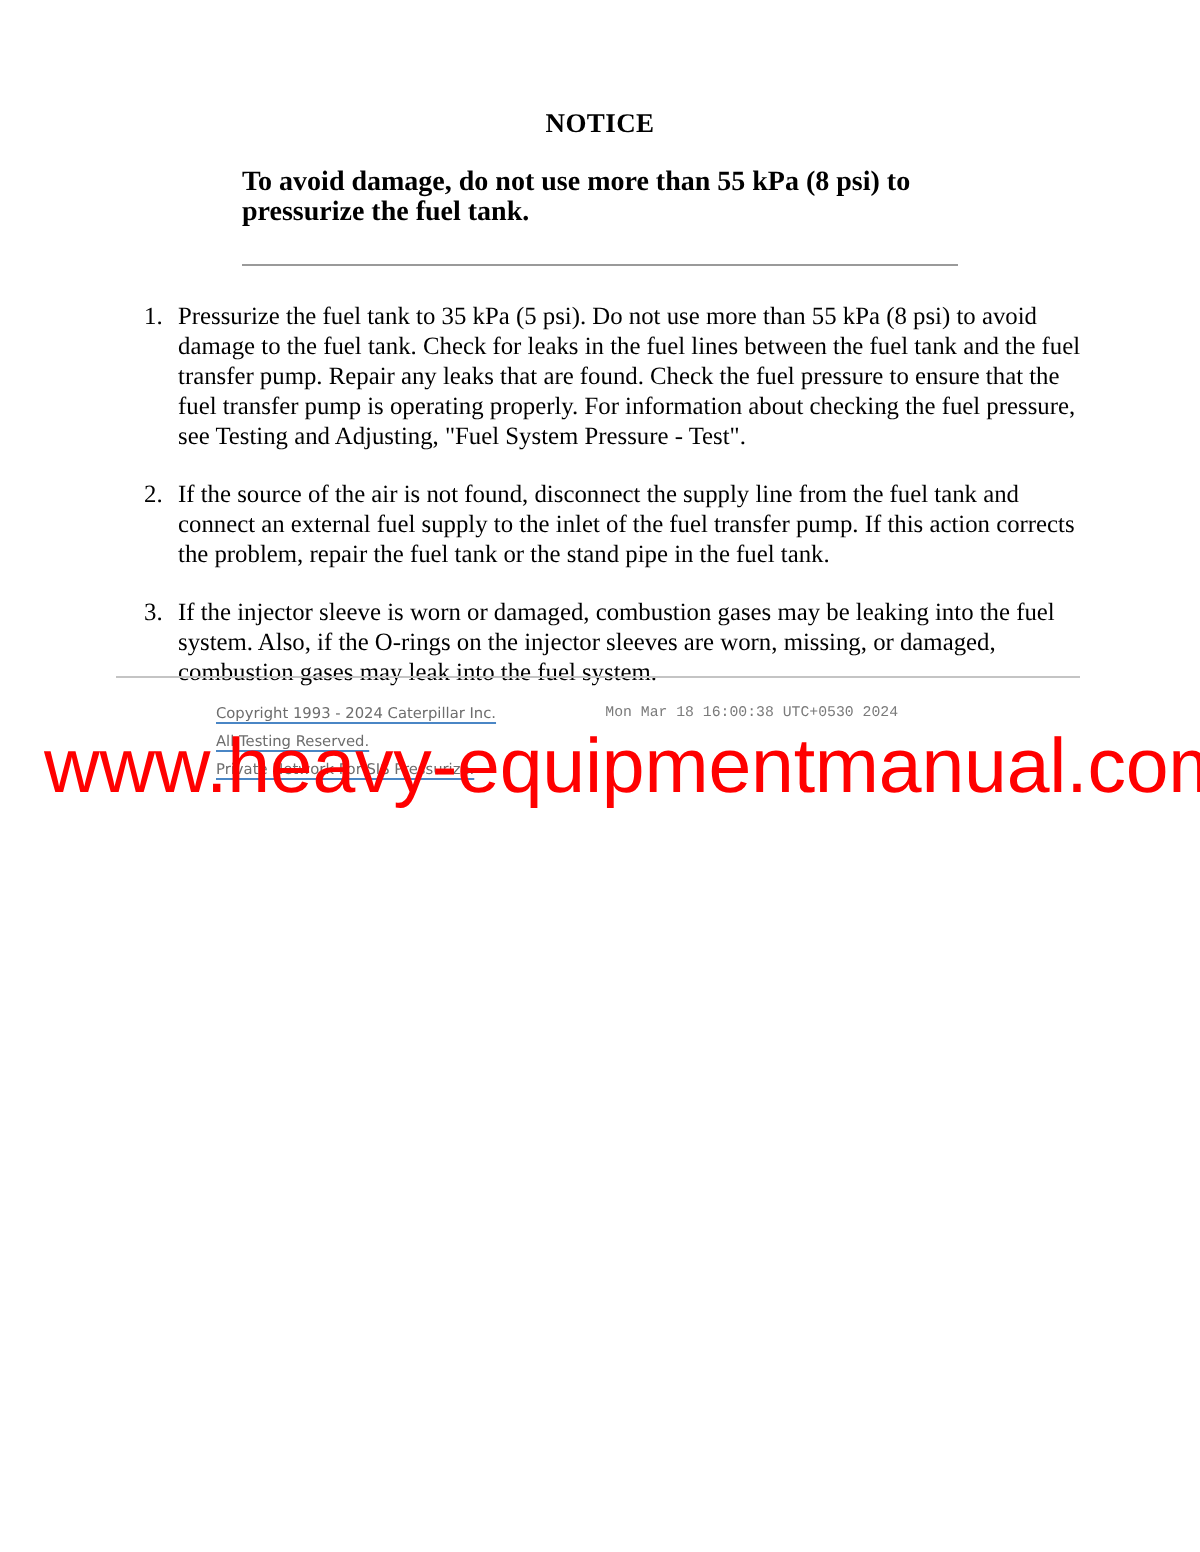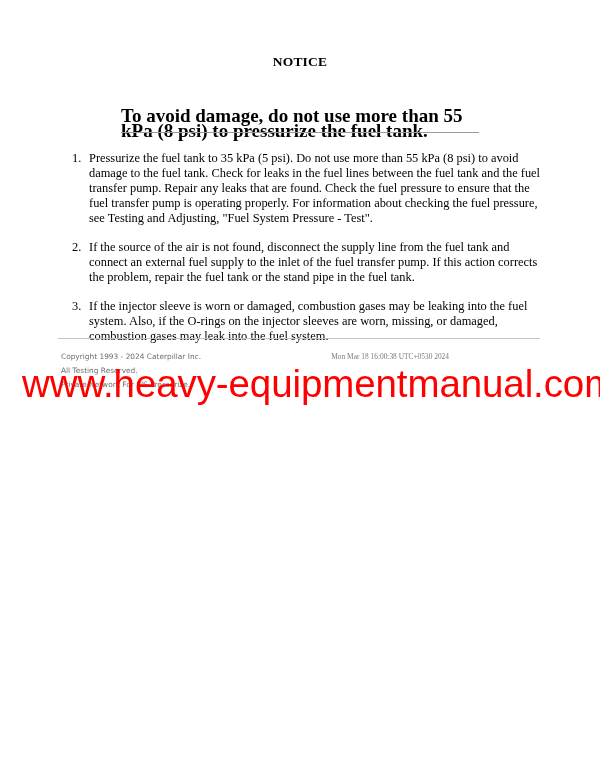--- a/index.html
+++ b/index.html
@@ -38,9 +38,8 @@
       top: 84px;
       width: 362px;
       font-weight: bold;
-      font-size: 19px;
+      font-size: 14px;
       line-height: 15px;
-      margin-top: 24px;
     }
     .notice-rule {
       position: absolute;

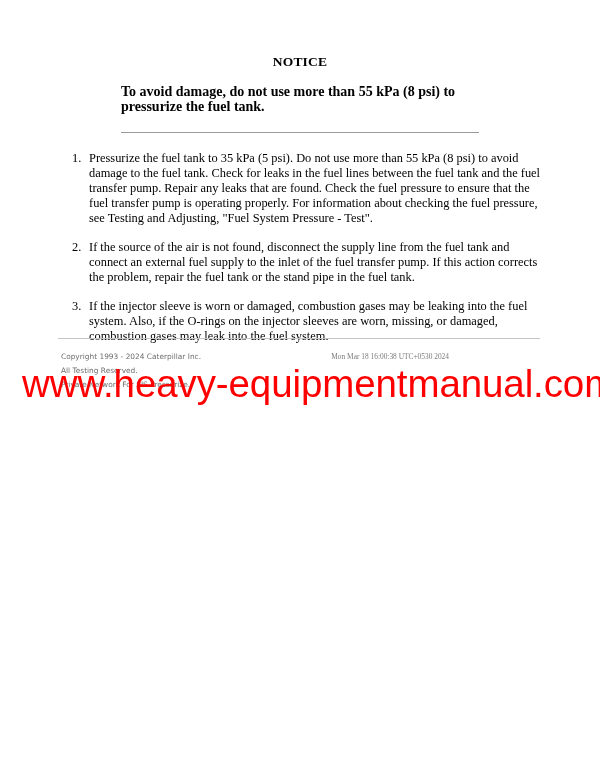--- a/index.html
+++ b/index.html
@@ -90,10 +90,12 @@
     .footer-link {
       display: block;
       width: max-content;
+      text-decoration: underline;
       text-decoration-color: #4a86c5;
       text-underline-offset: 1.5px;
       color: #6d6d6d;
       cursor: pointer;
+      margin-left: 47px;
     }
     .footer-right {
       position: absolute;

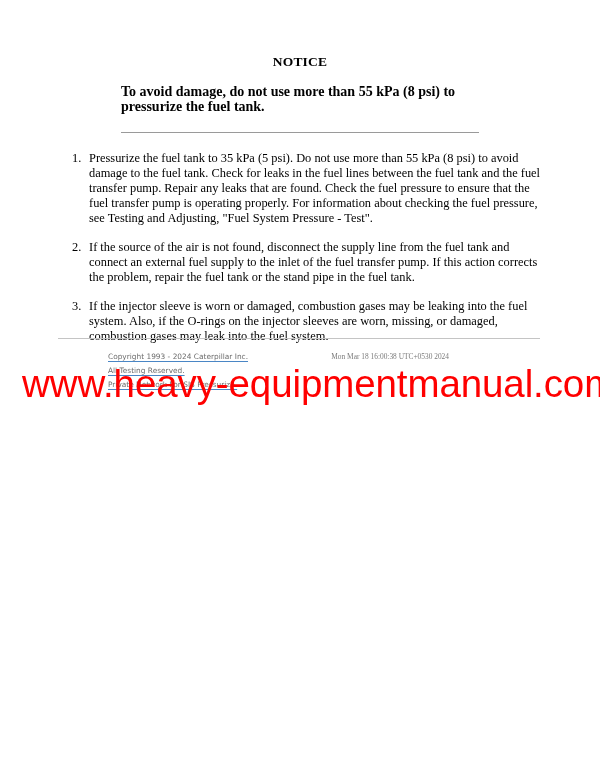--- a/index.html
+++ b/index.html
@@ -101,7 +101,7 @@
       position: absolute;
       right: 60px;
       top: 350px;
-      font-family: Liberation Serif, serif;
+      font-family: Liberation Mono, monospace;
       font-size: 7.4px;
       line-height: 14px;
       color: #7a7a7a;

